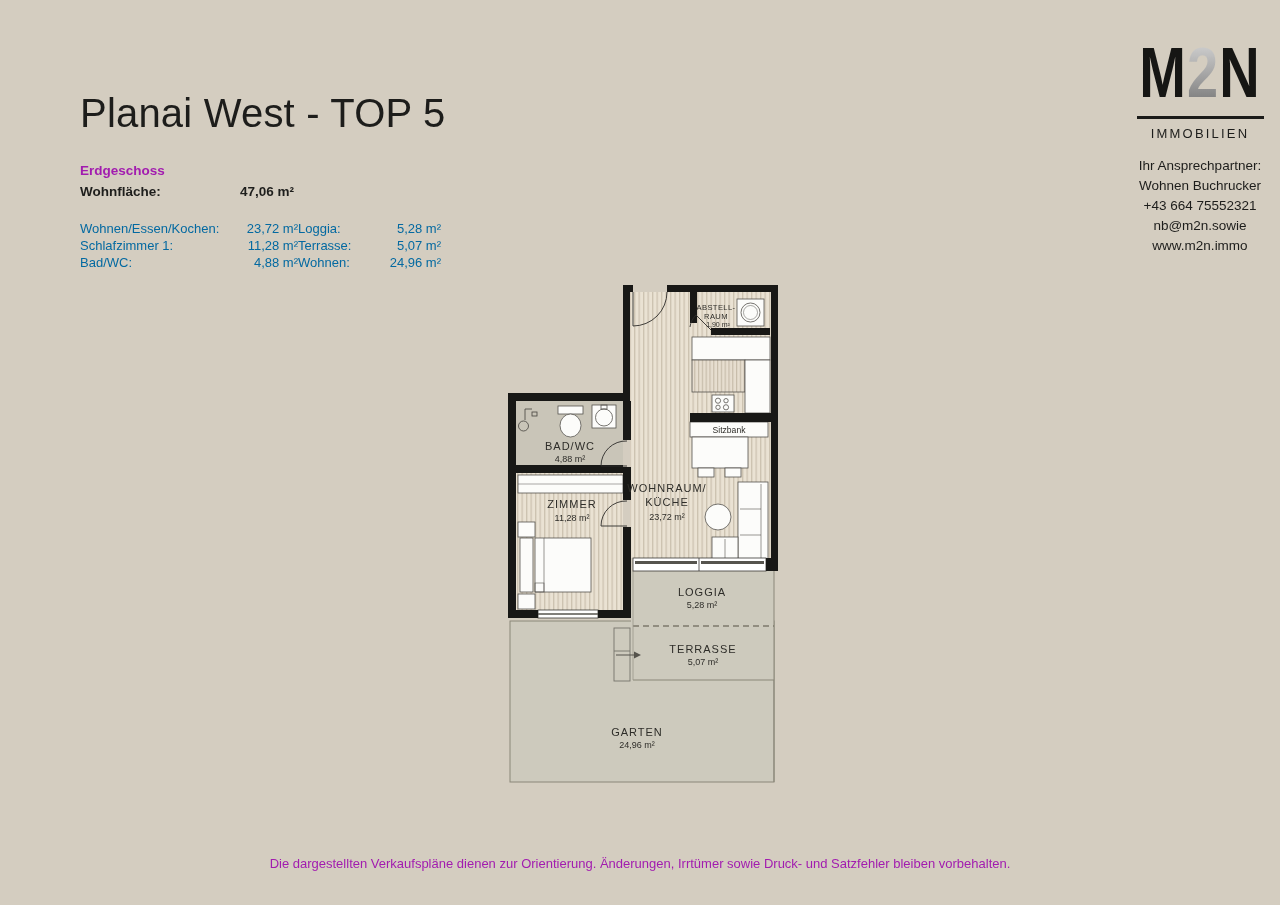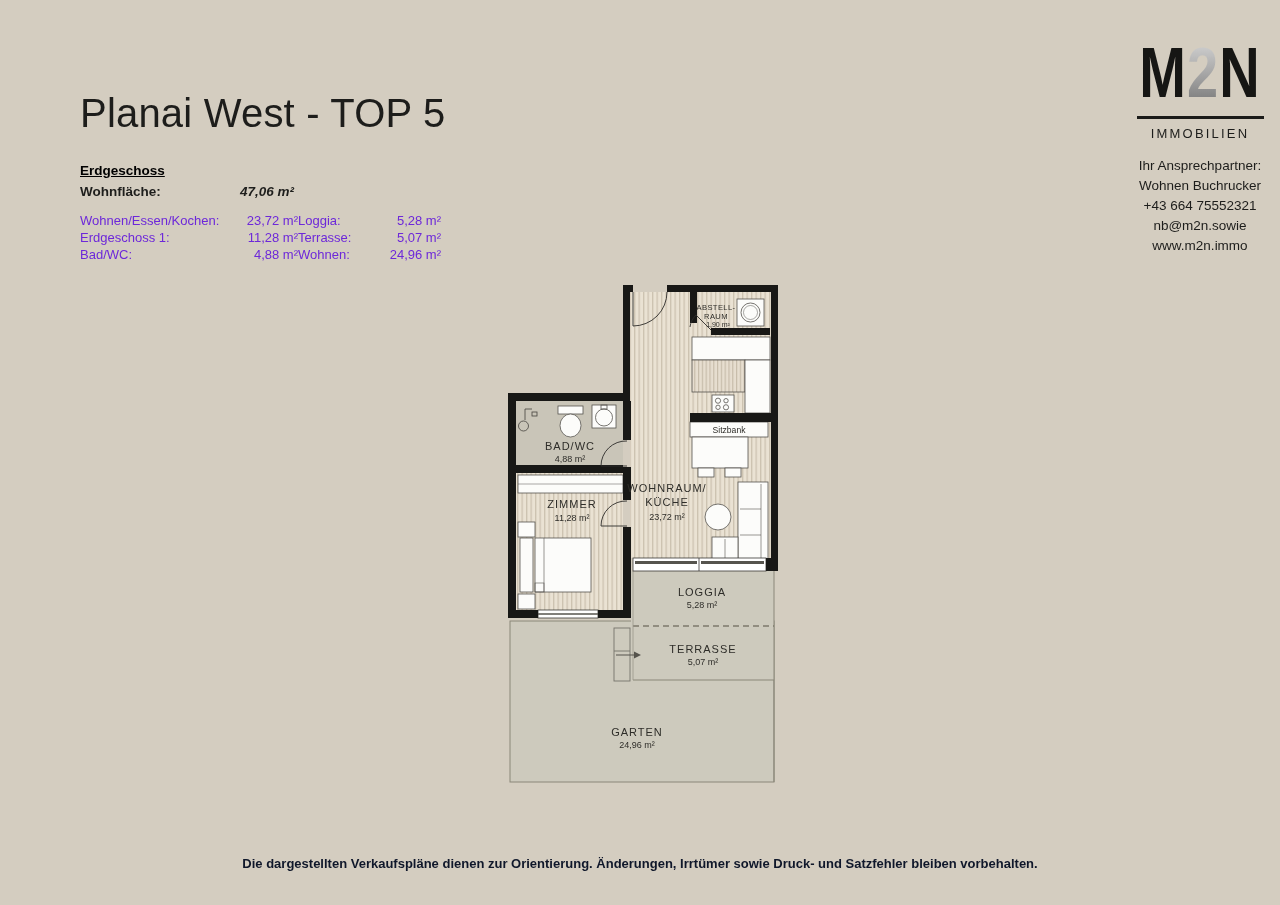--- a/index.html
+++ b/index.html
@@ -18,7 +18,7 @@
     font-size:40px; font-weight:500; letter-spacing:0.2px; color:#1d1d1b;
     line-height:1;
   }
-  .subhead { position:absolute; left:80px; font-size:13.5px; font-weight:700; color:#000000;text-decoration:underline; }
+  .subhead { position:absolute; left:80px; font-size:13.5px; font-weight:700; color:#a21caf; }
   .subhead.floor { top:163px; }
   .arearow { position:absolute; left:80px; top:184px; width:300px; font-size:13.5px; font-weight:700; }
   .arearow .alabel { display:inline-block; width:160px; }

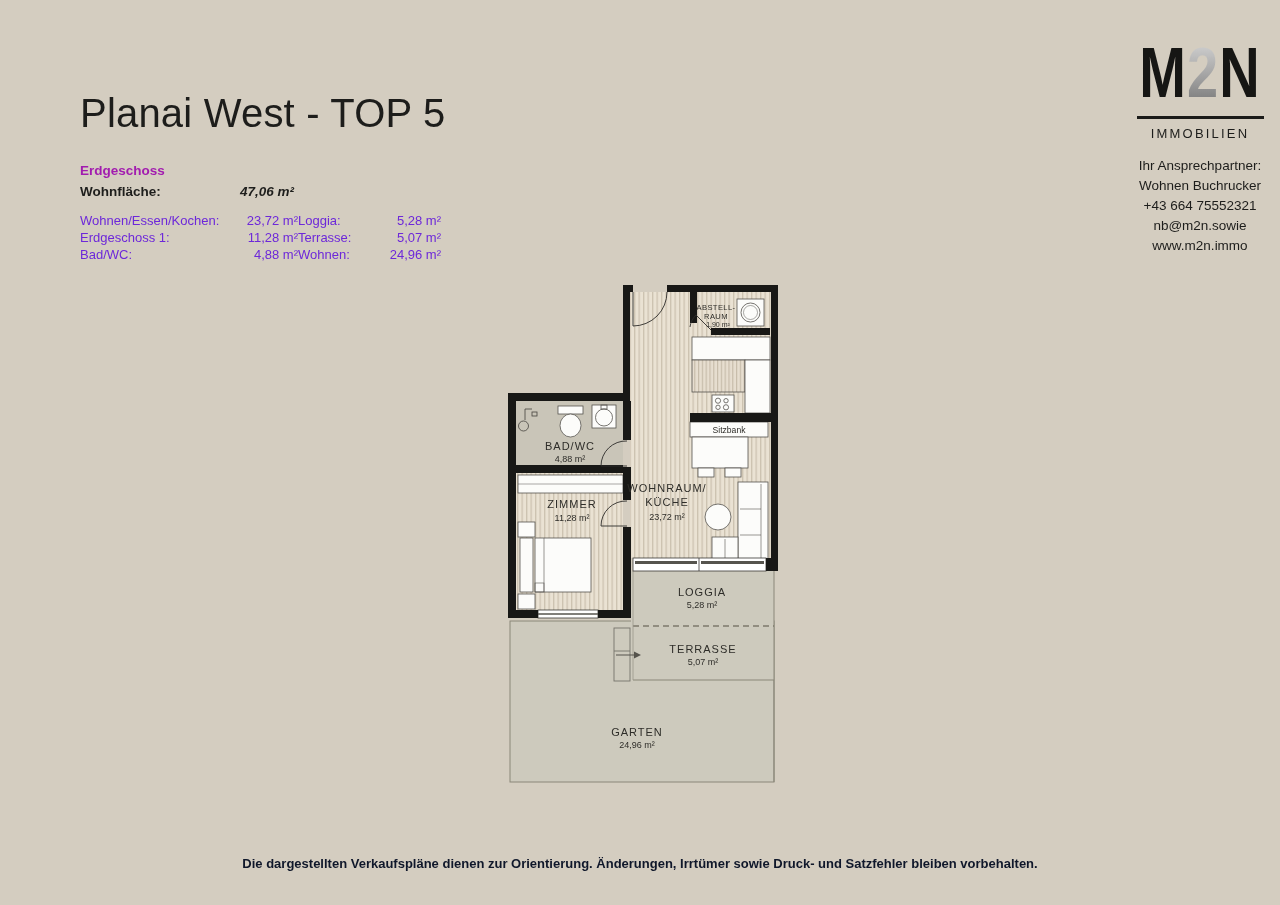--- a/index.html
+++ b/index.html
@@ -22,7 +22,7 @@
   .subhead.floor { top:163px; }
   .arearow { position:absolute; left:80px; top:184px; width:300px; font-size:13.5px; font-weight:700; }
   .arearow .alabel { display:inline-block; width:160px; }
-  .arearow .avalue { display:inline-block;font-style:italic; }
+  .arearow .avalue { display:inline-block; }
 
   .roomtable { position:absolute; left:80px; top:212px; font-size:13px; color:#6d28d9; }
   .rrow { display:flex; line-height:17px; }

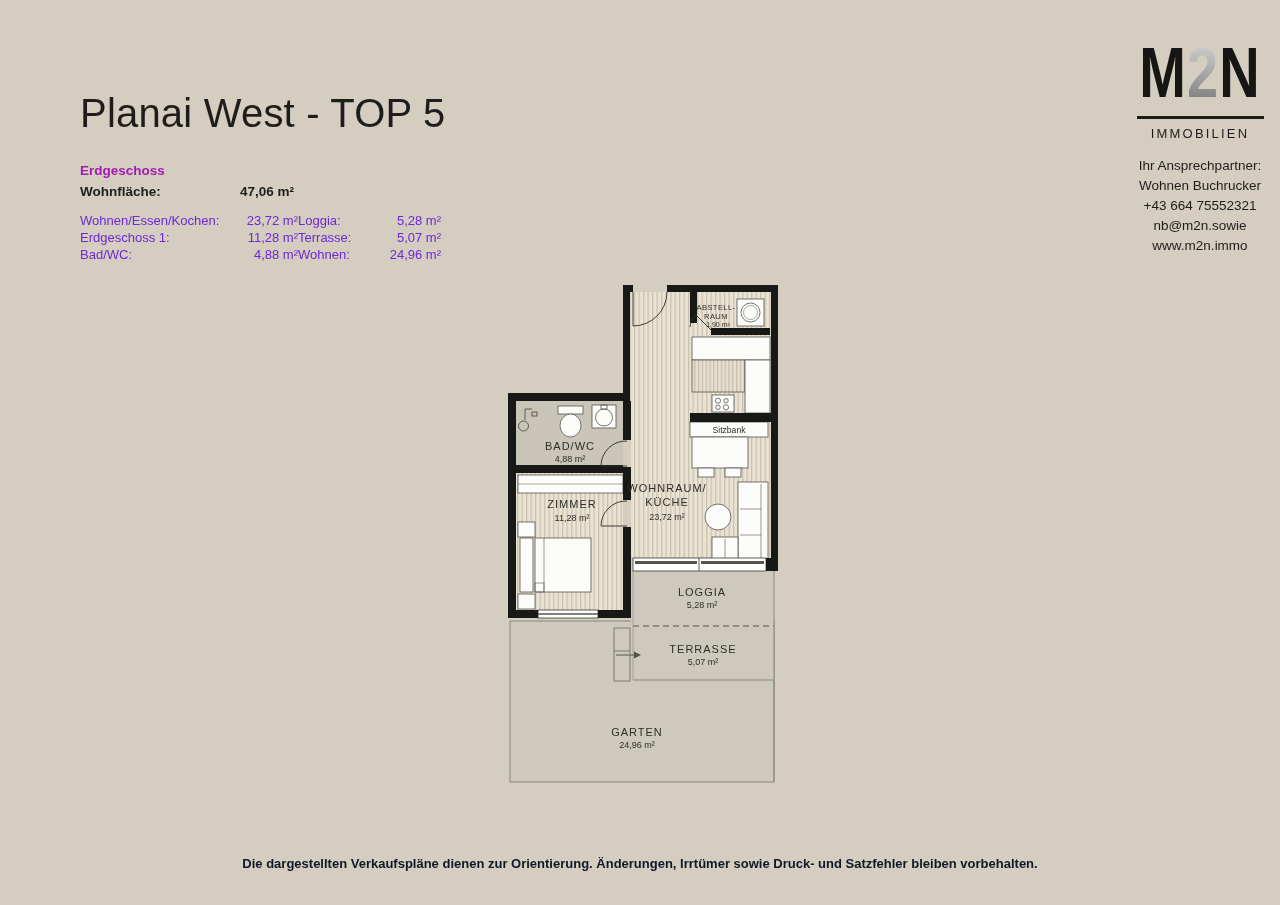--- a/index.html
+++ b/index.html
@@ -24,7 +24,7 @@
   .arearow .alabel { display:inline-block; width:160px; }
   .arearow .avalue { display:inline-block; }
 
-  .roomtable { position:absolute; left:80px; top:212px; font-size:13px; color:#6d28d9; }
+  .roomtable { position:absolute; left:80px; top:220px; font-size:13px; color:#0369a1; }
   .rrow { display:flex; line-height:17px; }
   .c1l { width:163px; }
   .c1v { width:55px; text-align:right; }

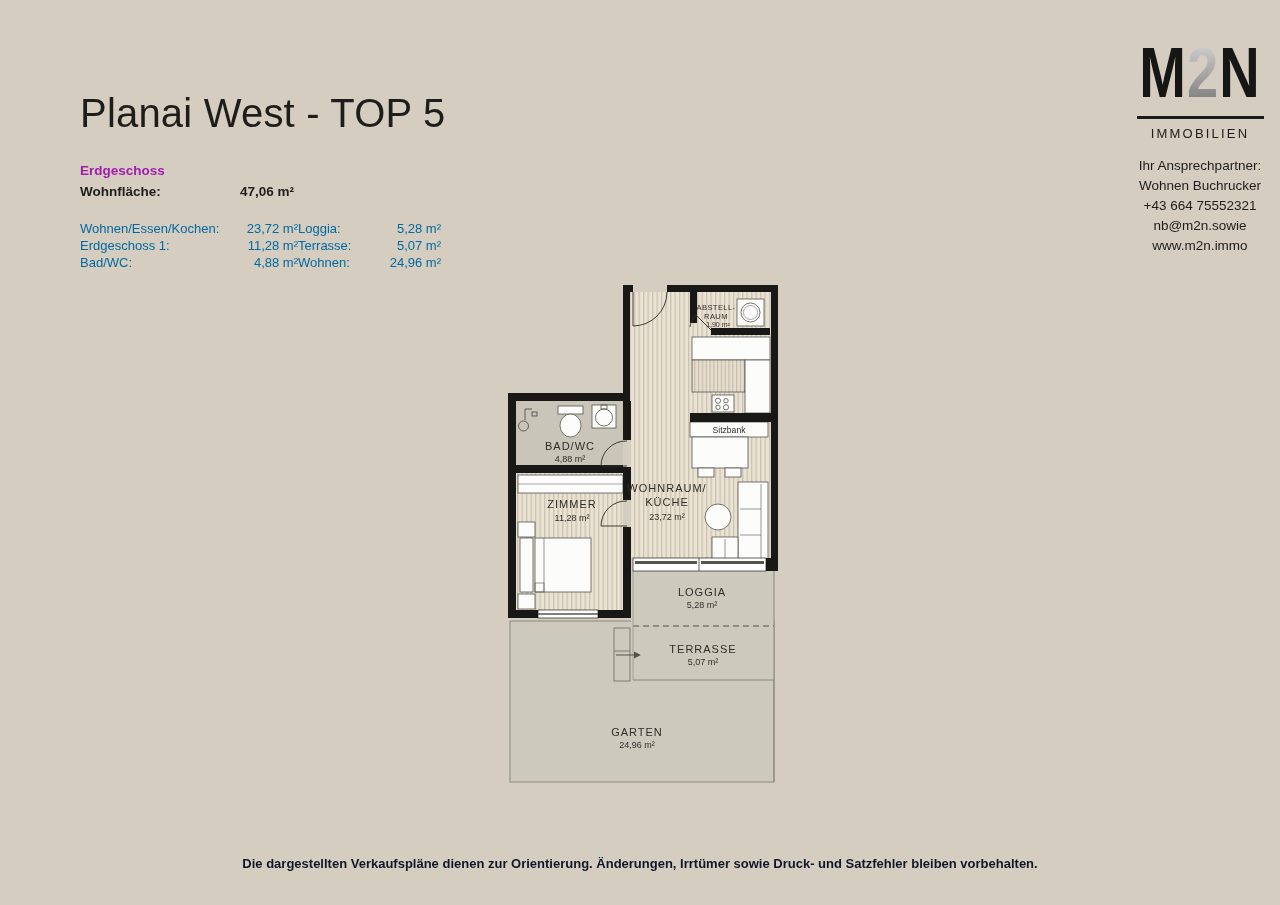--- a/index.html
+++ b/index.html
@@ -84,7 +84,7 @@
       <span class="c2v">5,28 m²</span>
     </div>
     <div class="rrow">
-      <span class="c1l">Erdgeschoss 1:</span>
+      <span class="c1l">Schlafzimmer 1:</span>
       <span class="c1v">11,28 m²</span>
       <span class="c2l">Terrasse:</span>
       <span class="c2v">5,07 m²</span>

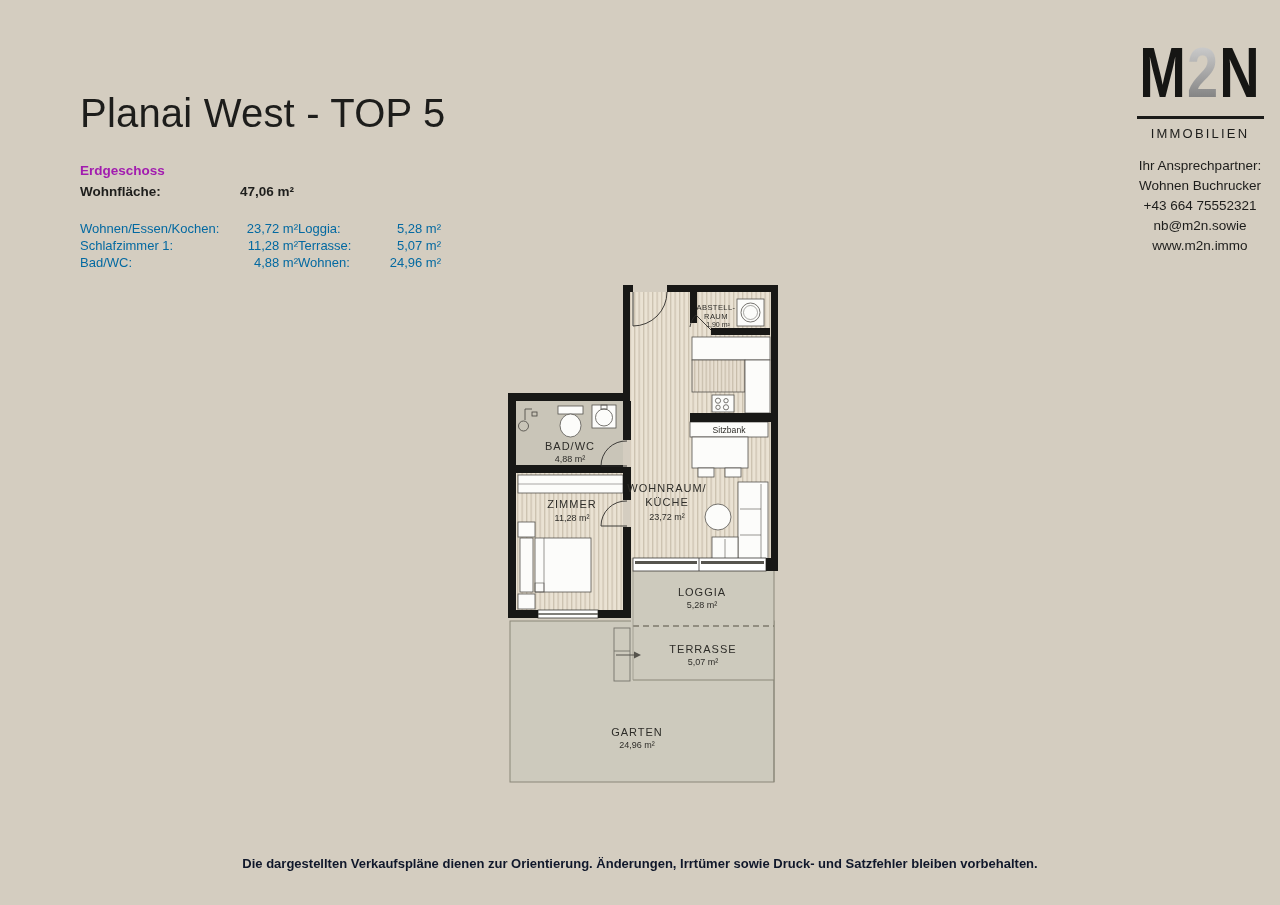--- a/index.html
+++ b/index.html
@@ -48,7 +48,7 @@
 
   .footer {
     position:absolute; left:0; top:856px; width:1280px;
-    text-align:center; font-size:13px; color:#0f172a;font-weight:bold;
+    text-align:center; font-size:13px; color:#a21caf;
   }
 
   .plan { position:absolute; left:508px; top:285px; width:270px; height:505px; }

